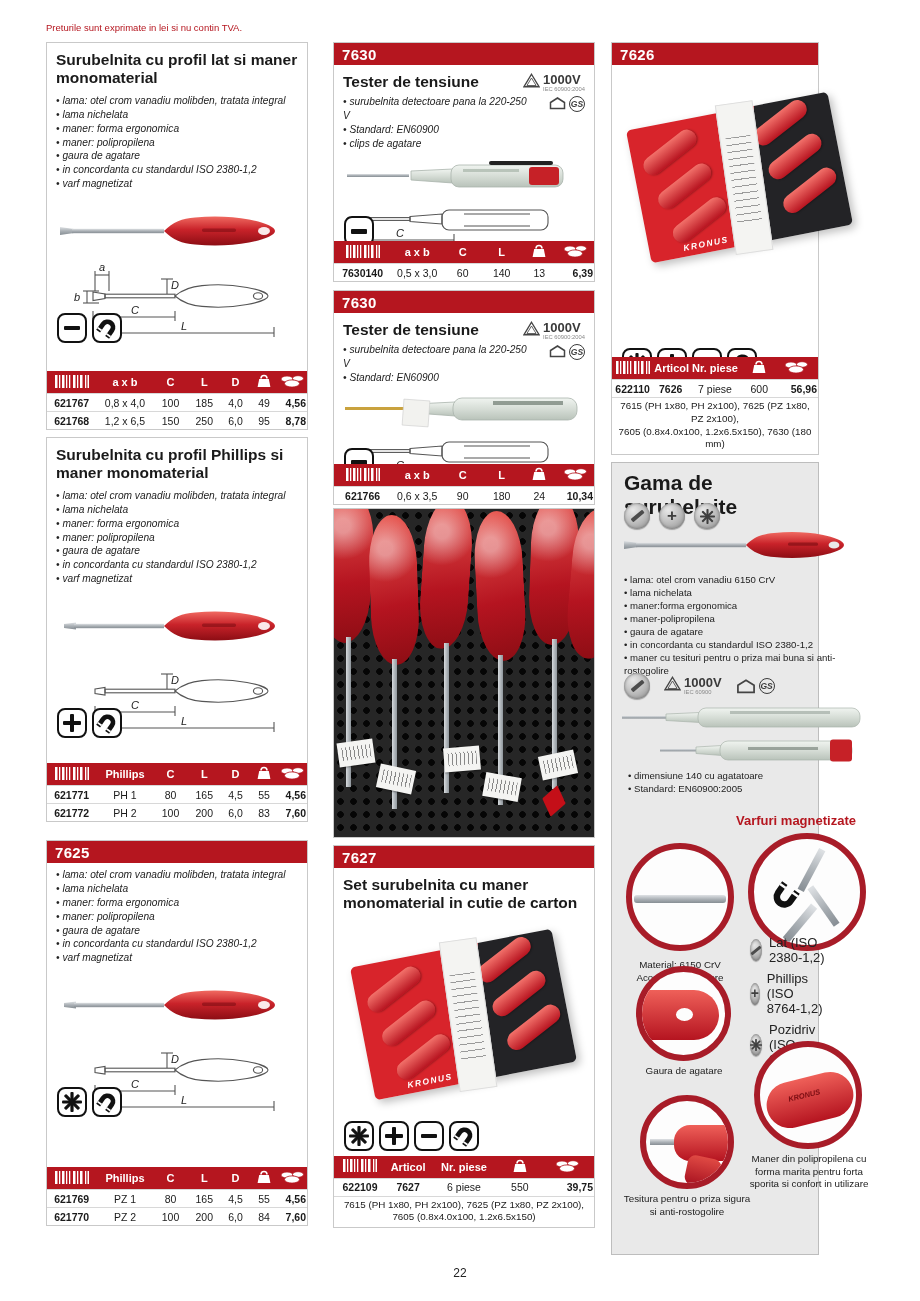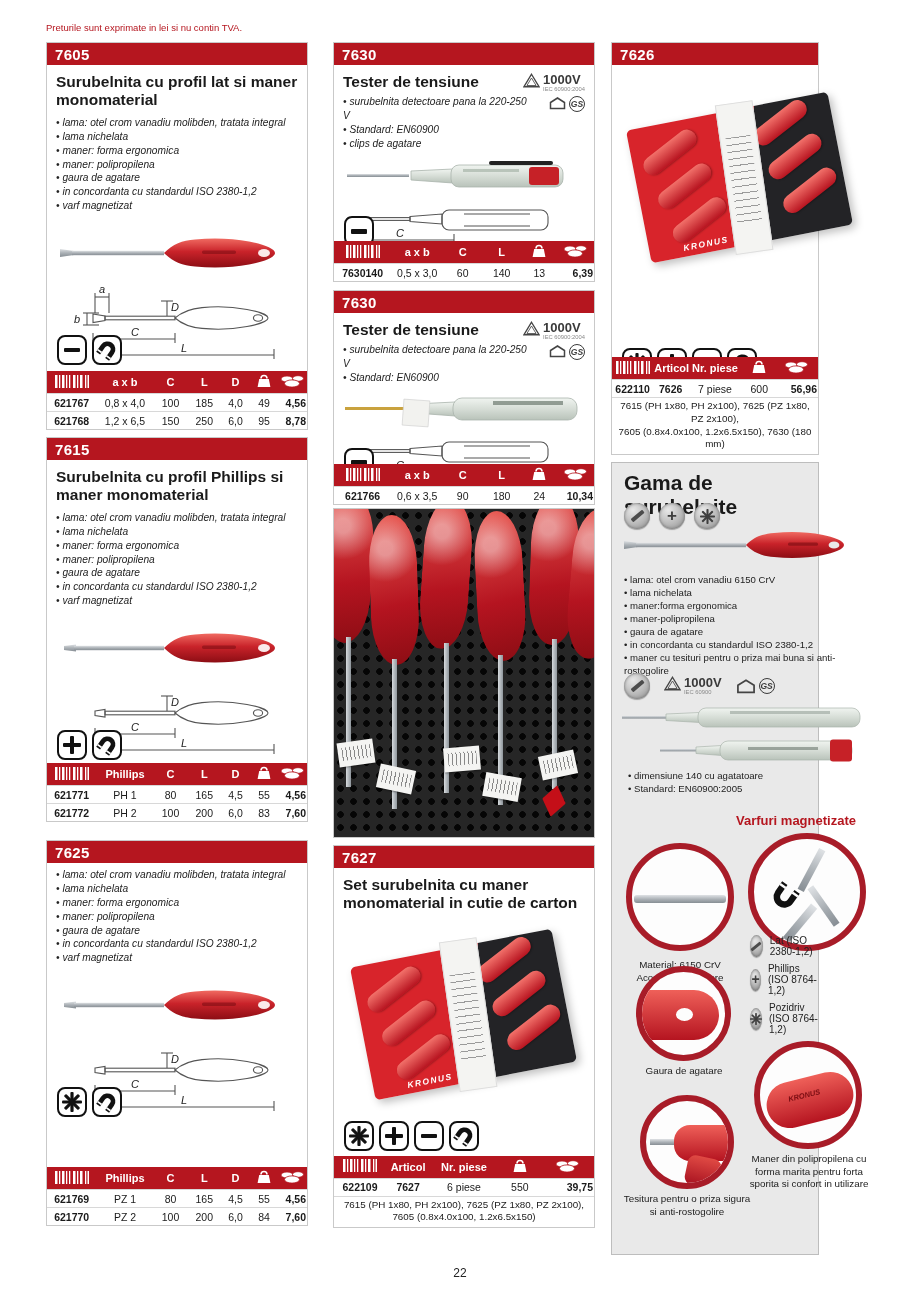--- a/index.html
+++ b/index.html
@@ -98,7 +98,6 @@
 <div id="col1" class="col">
 
   <div class="card" style="min-height:388px;margin-bottom:7px;">
-    <div class="band">7605</div>
     <div class="cbody">
       <div class="title">Surubelnita cu profil lat si maner monomaterial</div>
       <ul class="blist">

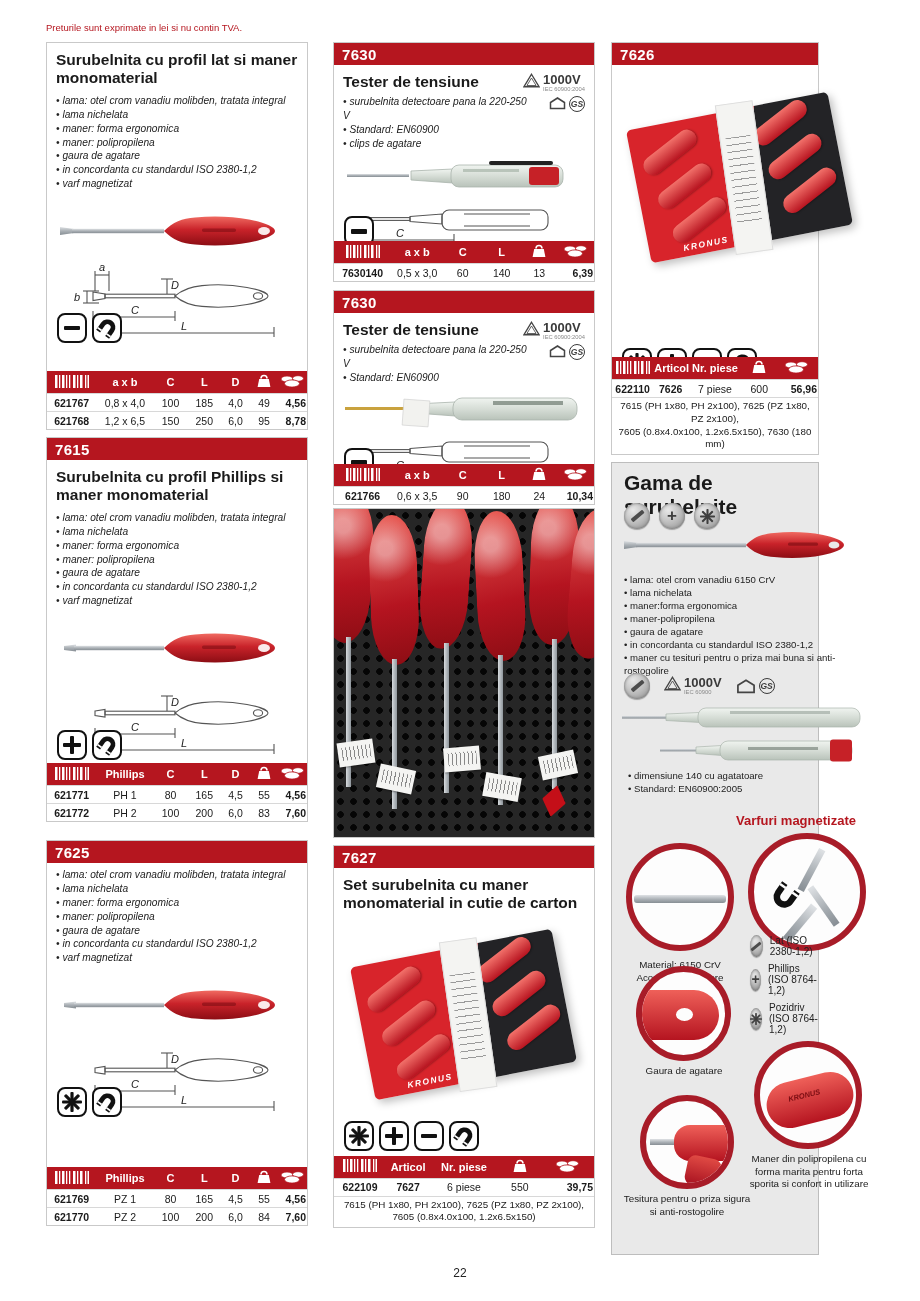--- a/index.html
+++ b/index.html
@@ -223,7 +223,6 @@
   </div>
 
   <div class="card" style="min-height:385px;margin-bottom:18px;">
-    <div class="band">7615</div>
     <div class="cbody">
       <div class="title">Surubelnita cu profil Phillips si maner monomaterial</div>
       <ul class="blist">

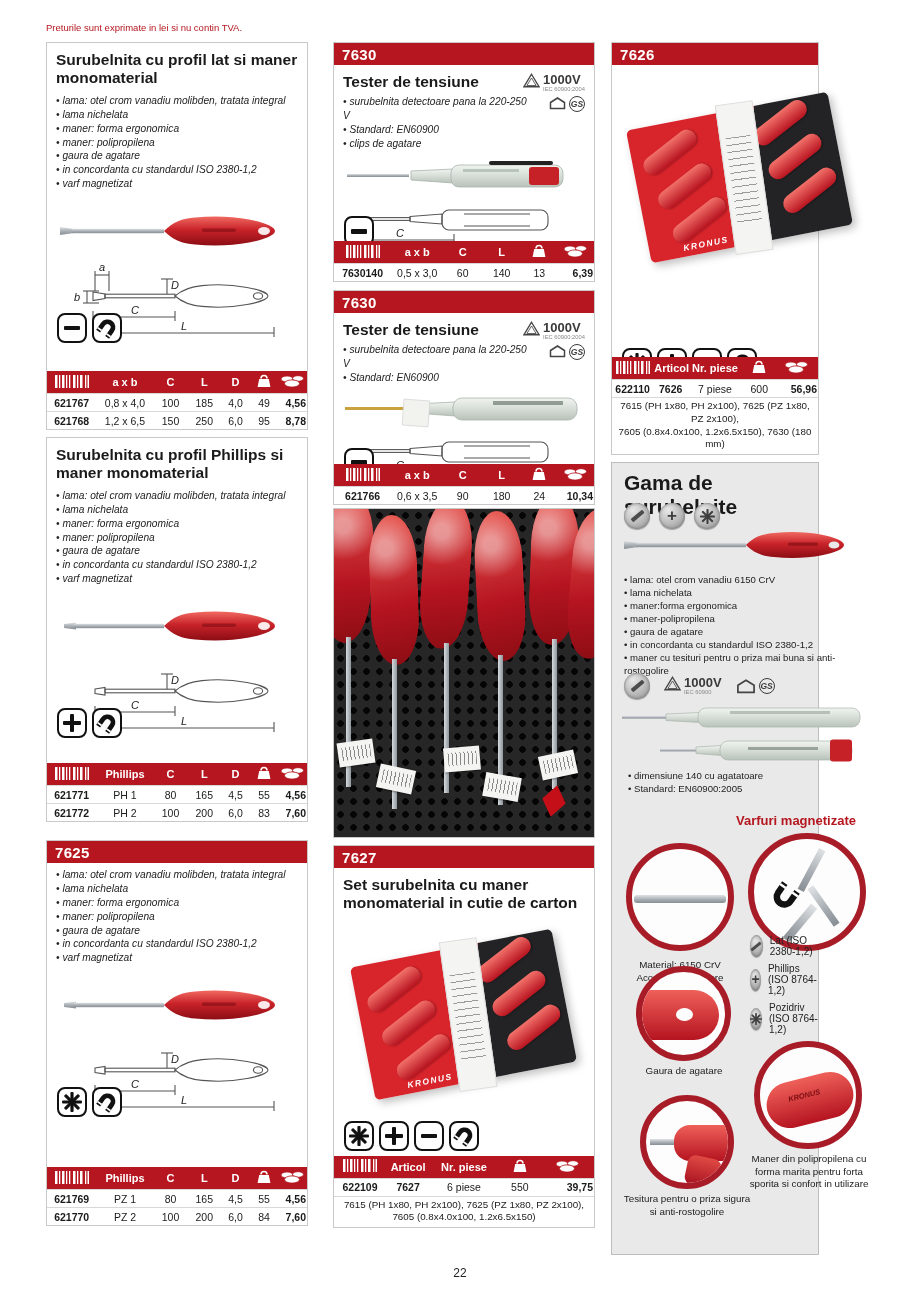--- a/index.html
+++ b/index.html
@@ -66,7 +66,7 @@
   .cap{position:absolute;font-size:9.8px;text-align:center;line-height:1.3;color:#222;}
   .magtitle{position:absolute;font-weight:bold;font-size:13px;color:#b5161f;text-align:center;}
   .prow{display:flex;align-items:center;gap:7px;margin-bottom:6px;}
-  .plabel{font-size:10px;color:#222;}
+  .plabel{font-size:13px;color:#222;}
   .pgnum{position:absolute;left:0;right:0;top:1266px;text-align:center;font-size:12px;color:#222;}
   .steelbar{background:linear-gradient(#dfe2e5,#a9afb4 55%,#878e94);}
 </style>

